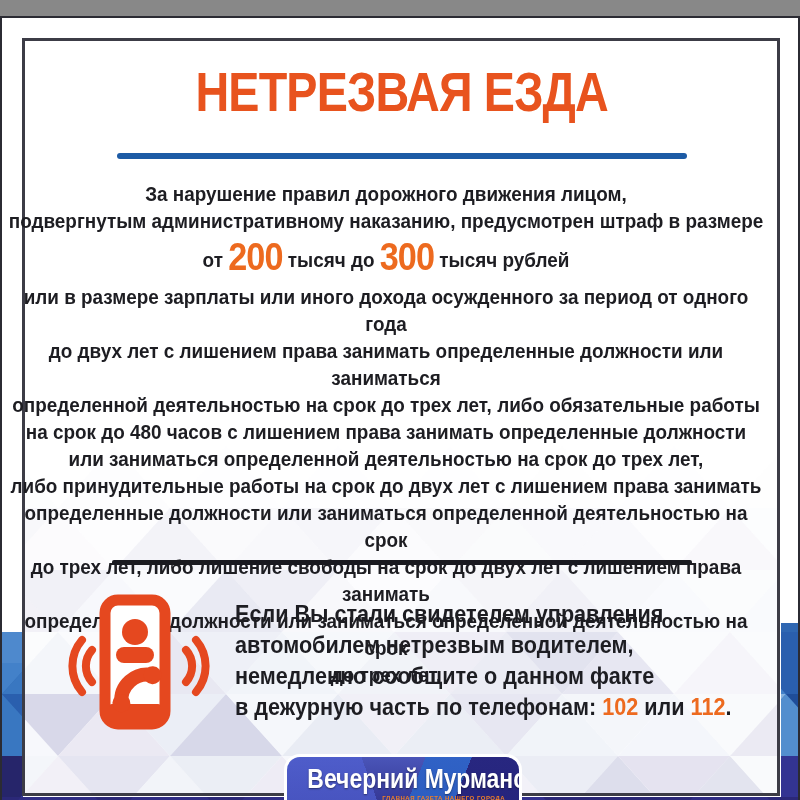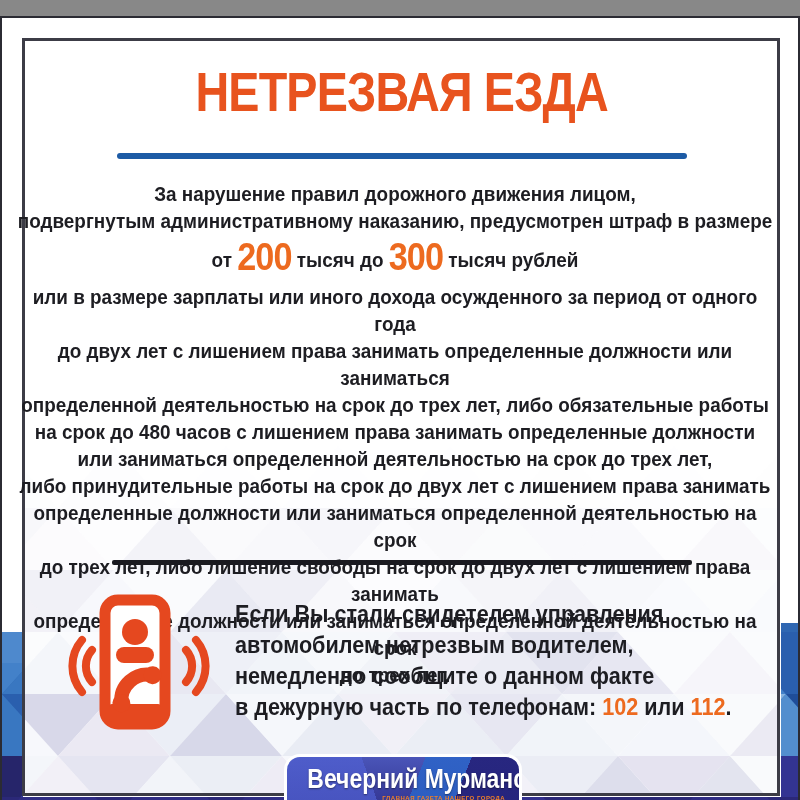--- a/index.html
+++ b/index.html
@@ -26,7 +26,7 @@
     background:#1d5ba5;
   }
   .penalty{
-    position:absolute;left:16px;top:162px;width:754px;text-align:center;color:#1d1d22;
+    position:absolute;left:7px;top:162px;width:754px;text-align:center;color:#1d1d22;
   }
   .penalty-inner{
     width:842px;margin-left:-44px;transform:scaleX(0.9);transform-origin:center top;

